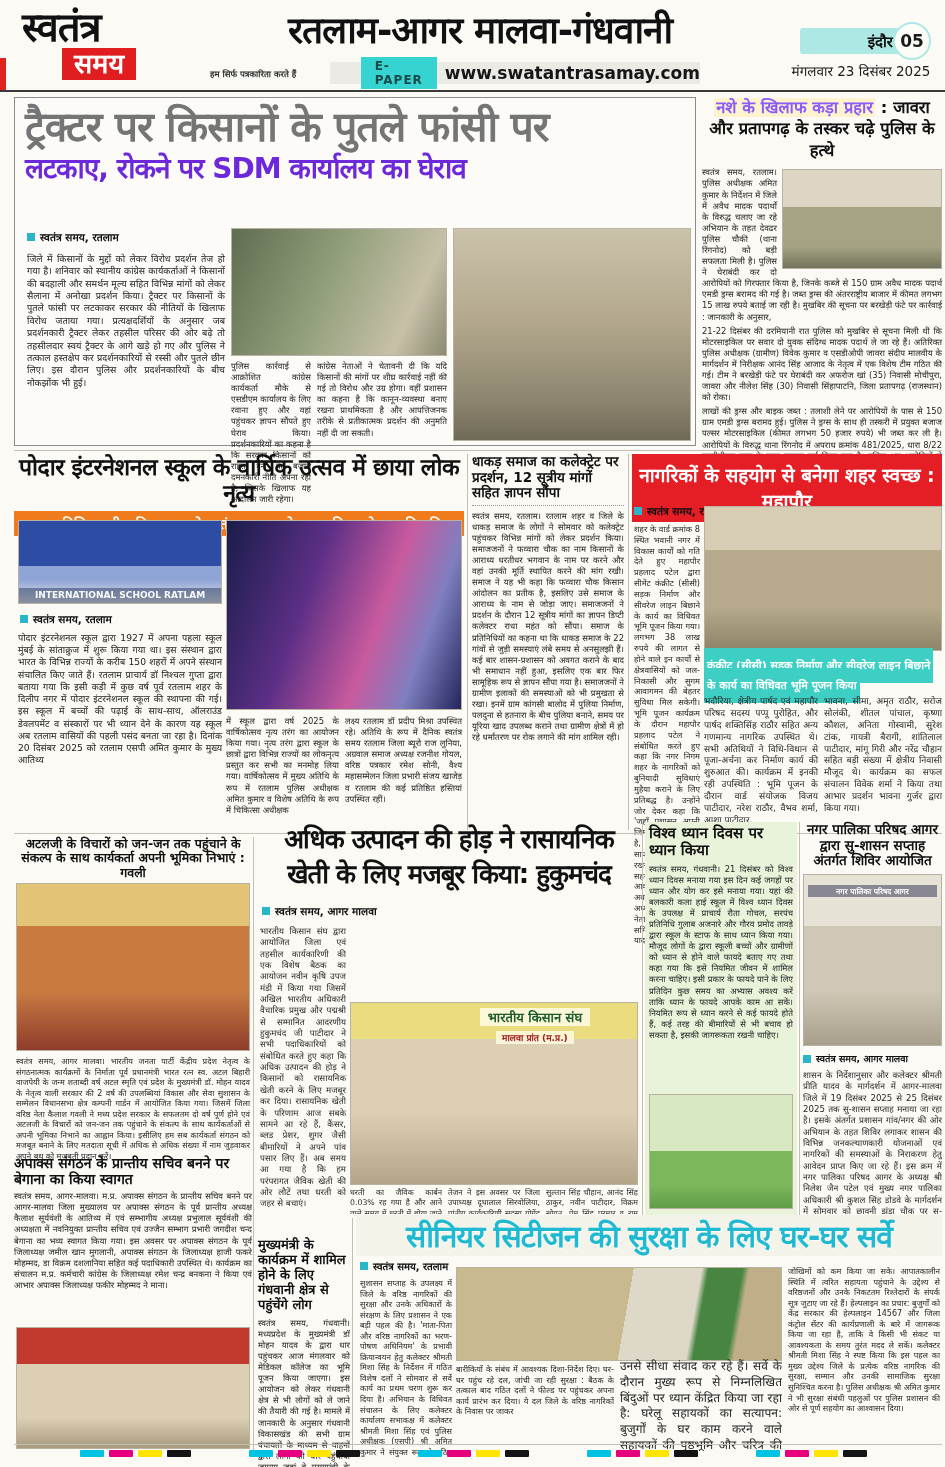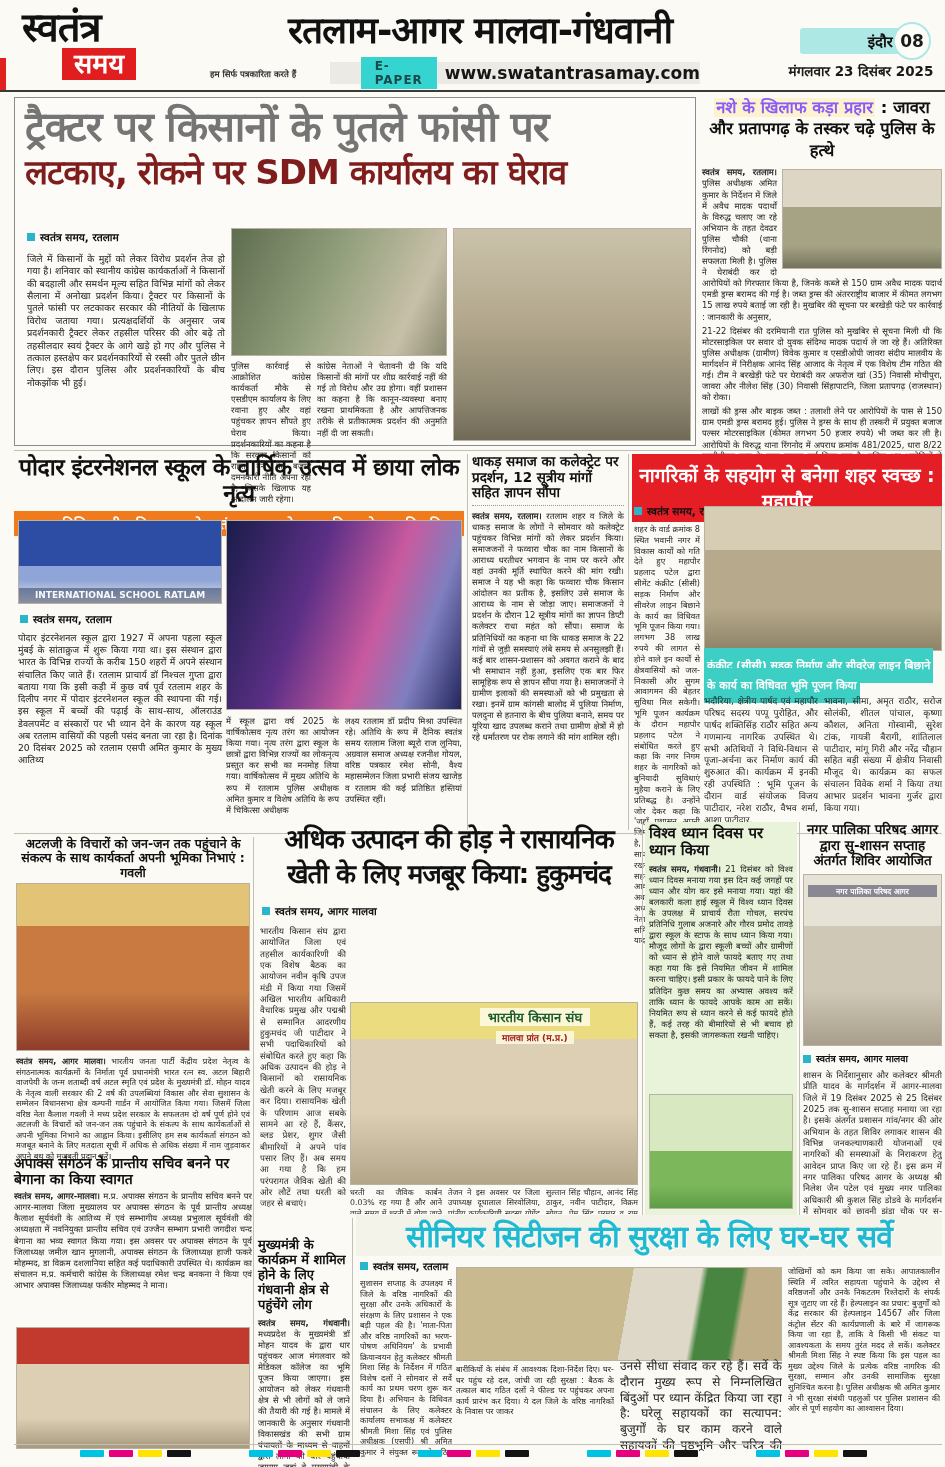--- a/index.html
+++ b/index.html
@@ -61,7 +61,7 @@
 
   <div class="abs" style="left:800px;top:28px;width:125px;height:26px;background:#aee8e4;border-radius:3px;display:flex;align-items:center">
     <span style="flex:1;text-align:right;font-weight:bold;font-size:15px;color:#111">इंदौर</span>
-    <span style="width:38px;height:38px;background:#fdfdf8;border:2px solid #aee8e4;border-radius:50%;display:flex;align-items:center;justify-content:center;font-weight:bold;font-size:17px;margin-right:-6px">08</span>
+    <span style="width:38px;height:38px;background:#fdfdf8;border:2px solid #aee8e4;border-radius:50%;display:flex;align-items:center;justify-content:center;font-weight:bold;font-size:17px;margin-right:-6px">05</span>
   </div>
   <div class="abs b" style="left:786px;top:62px;width:150px;text-align:center;font-size:13.5px">मंगलवार 23 दिसंबर 2025</div>
 

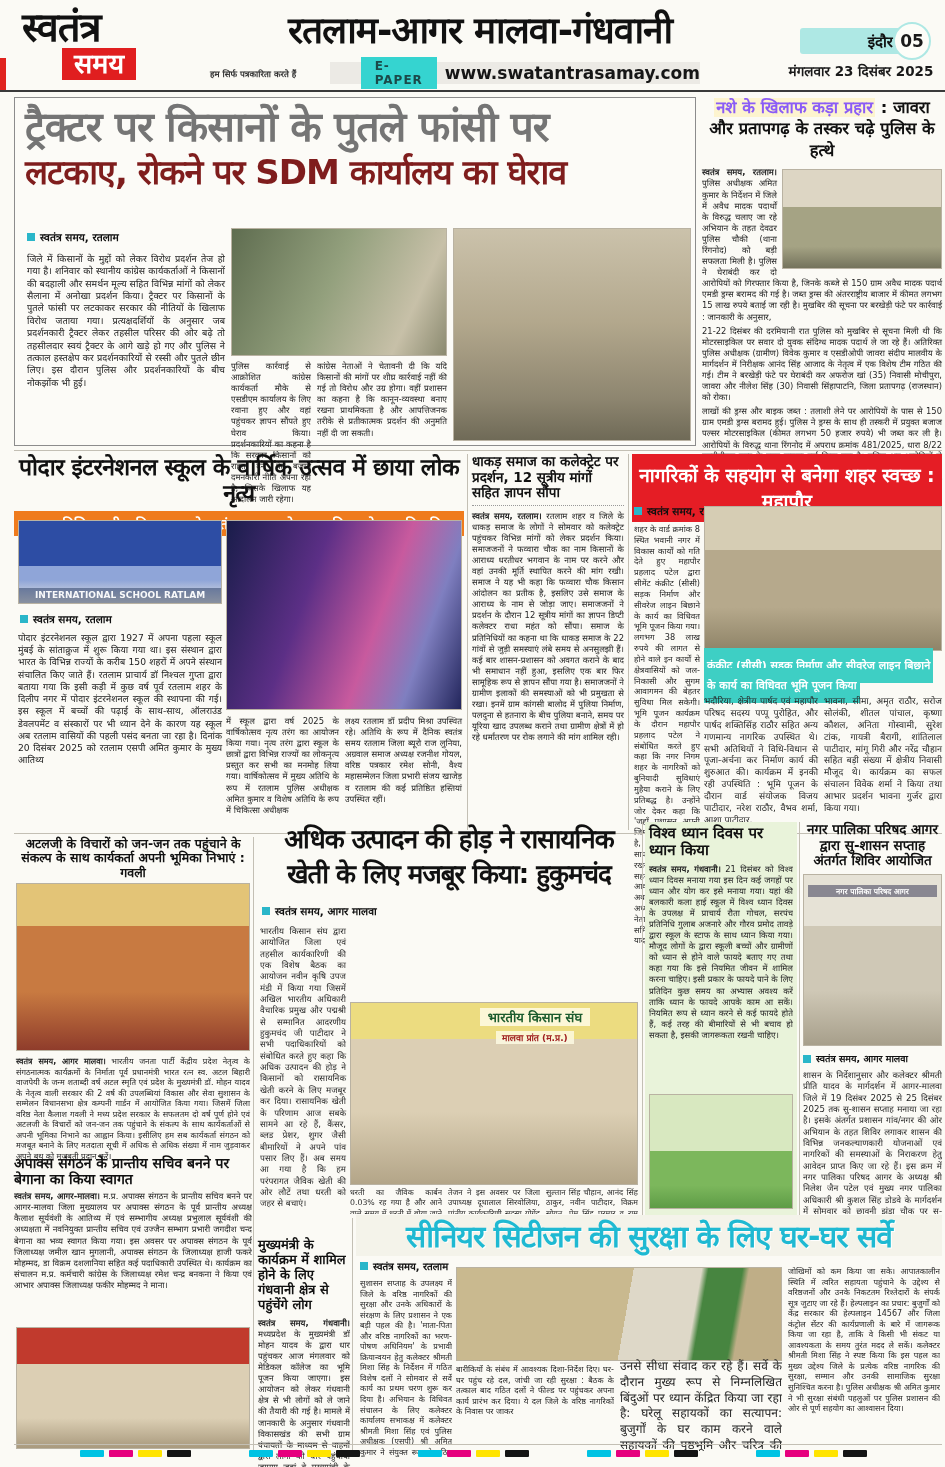--- a/index.html
+++ b/index.html
@@ -7,7 +7,7 @@
   .paper{position:relative;width:945px;height:1467px;margin:0 auto;background:#fbfaf5;
          font-family:"DejaVu Sans","Liberation Sans",sans-serif;color:#1a1a1a;overflow:hidden}
   .abs{position:absolute}
-  .b{font-weight:bold}
+  .b{font-weight:normal}
   .jt{text-align:justify}
   .bt{font-size:9.5px;line-height:1.33;color:#1d1d1d;text-align:justify}
   .bts{font-size:8.4px;line-height:1.32;color:#262626;text-align:justify}

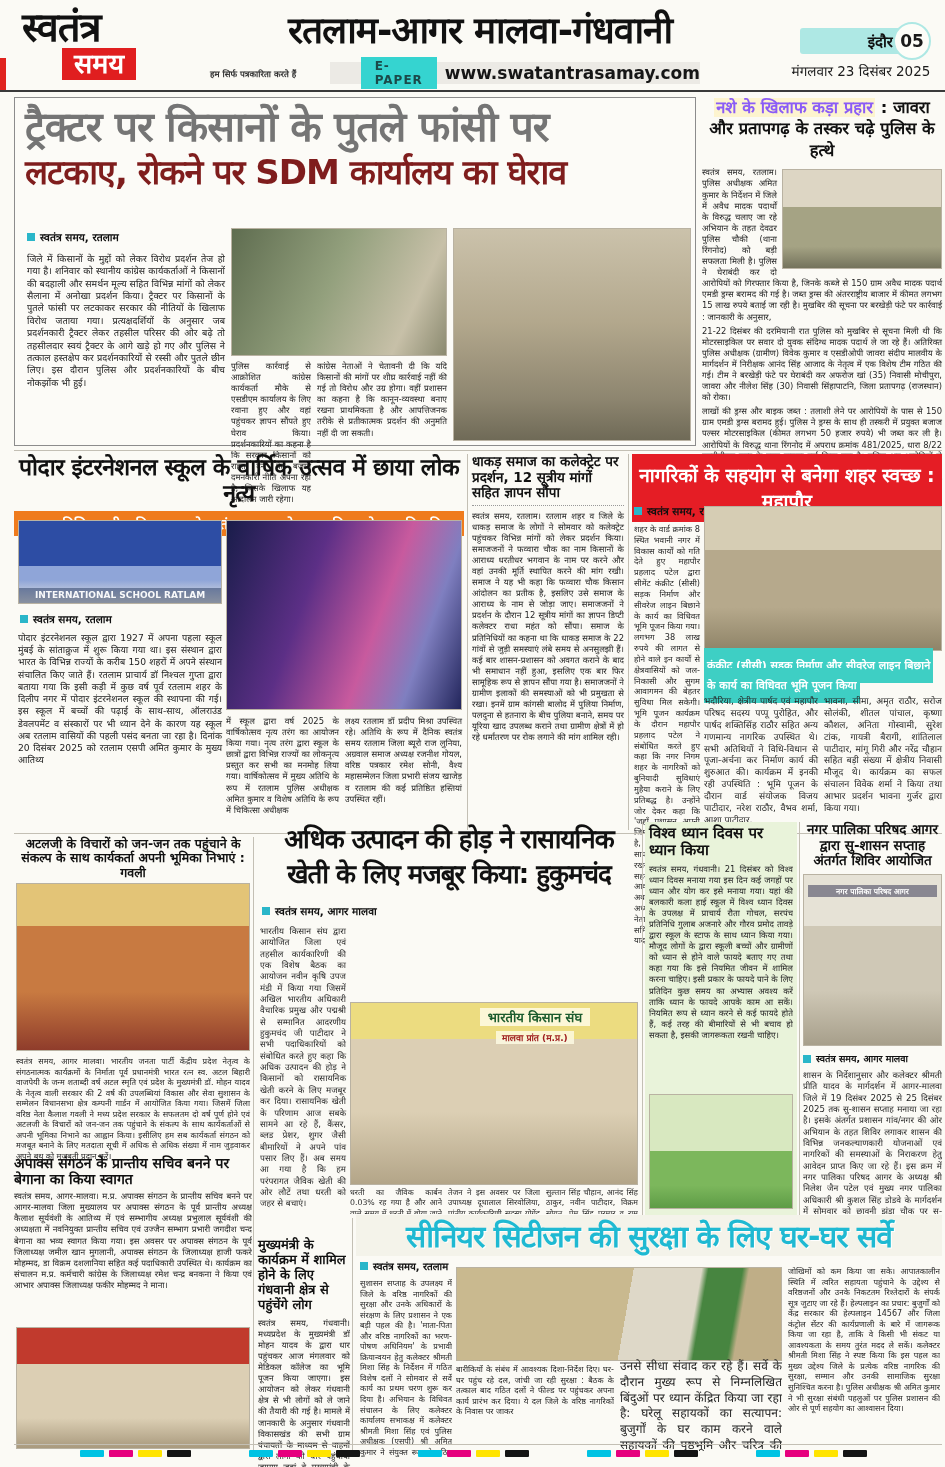--- a/index.html
+++ b/index.html
@@ -69,7 +69,7 @@
 
   <div class="abs" style="left:14px;top:97px;width:682px;height:349px;border:1.5px solid #8c8c8c;background:#fcfbf7">
     <div class="hl" style="margin:6px 10px 0;font-size:41px;color:#757575;letter-spacing:-1px">ट्रैक्टर पर किसानों के पुतले फांसी पर</div>
-    <div class="hl" style="margin:2px 10px 16px;font-size:34px;color:#7f1d1d;letter-spacing:-1px">लटकाए, रोकने पर SDM कार्यालय का घेराव</div>
+    <div class="hl" style="margin:2px 10px 16px;font-size:28px;color:#6d28d9;letter-spacing:-1px">लटकाए, रोकने पर SDM कार्यालय का घेराव</div>
     <div class="byline" style="position:absolute;left:12px;top:132px">
       <span class="sq"></span>
       <span>स्वतंत्र समय, रतलाम</span>

